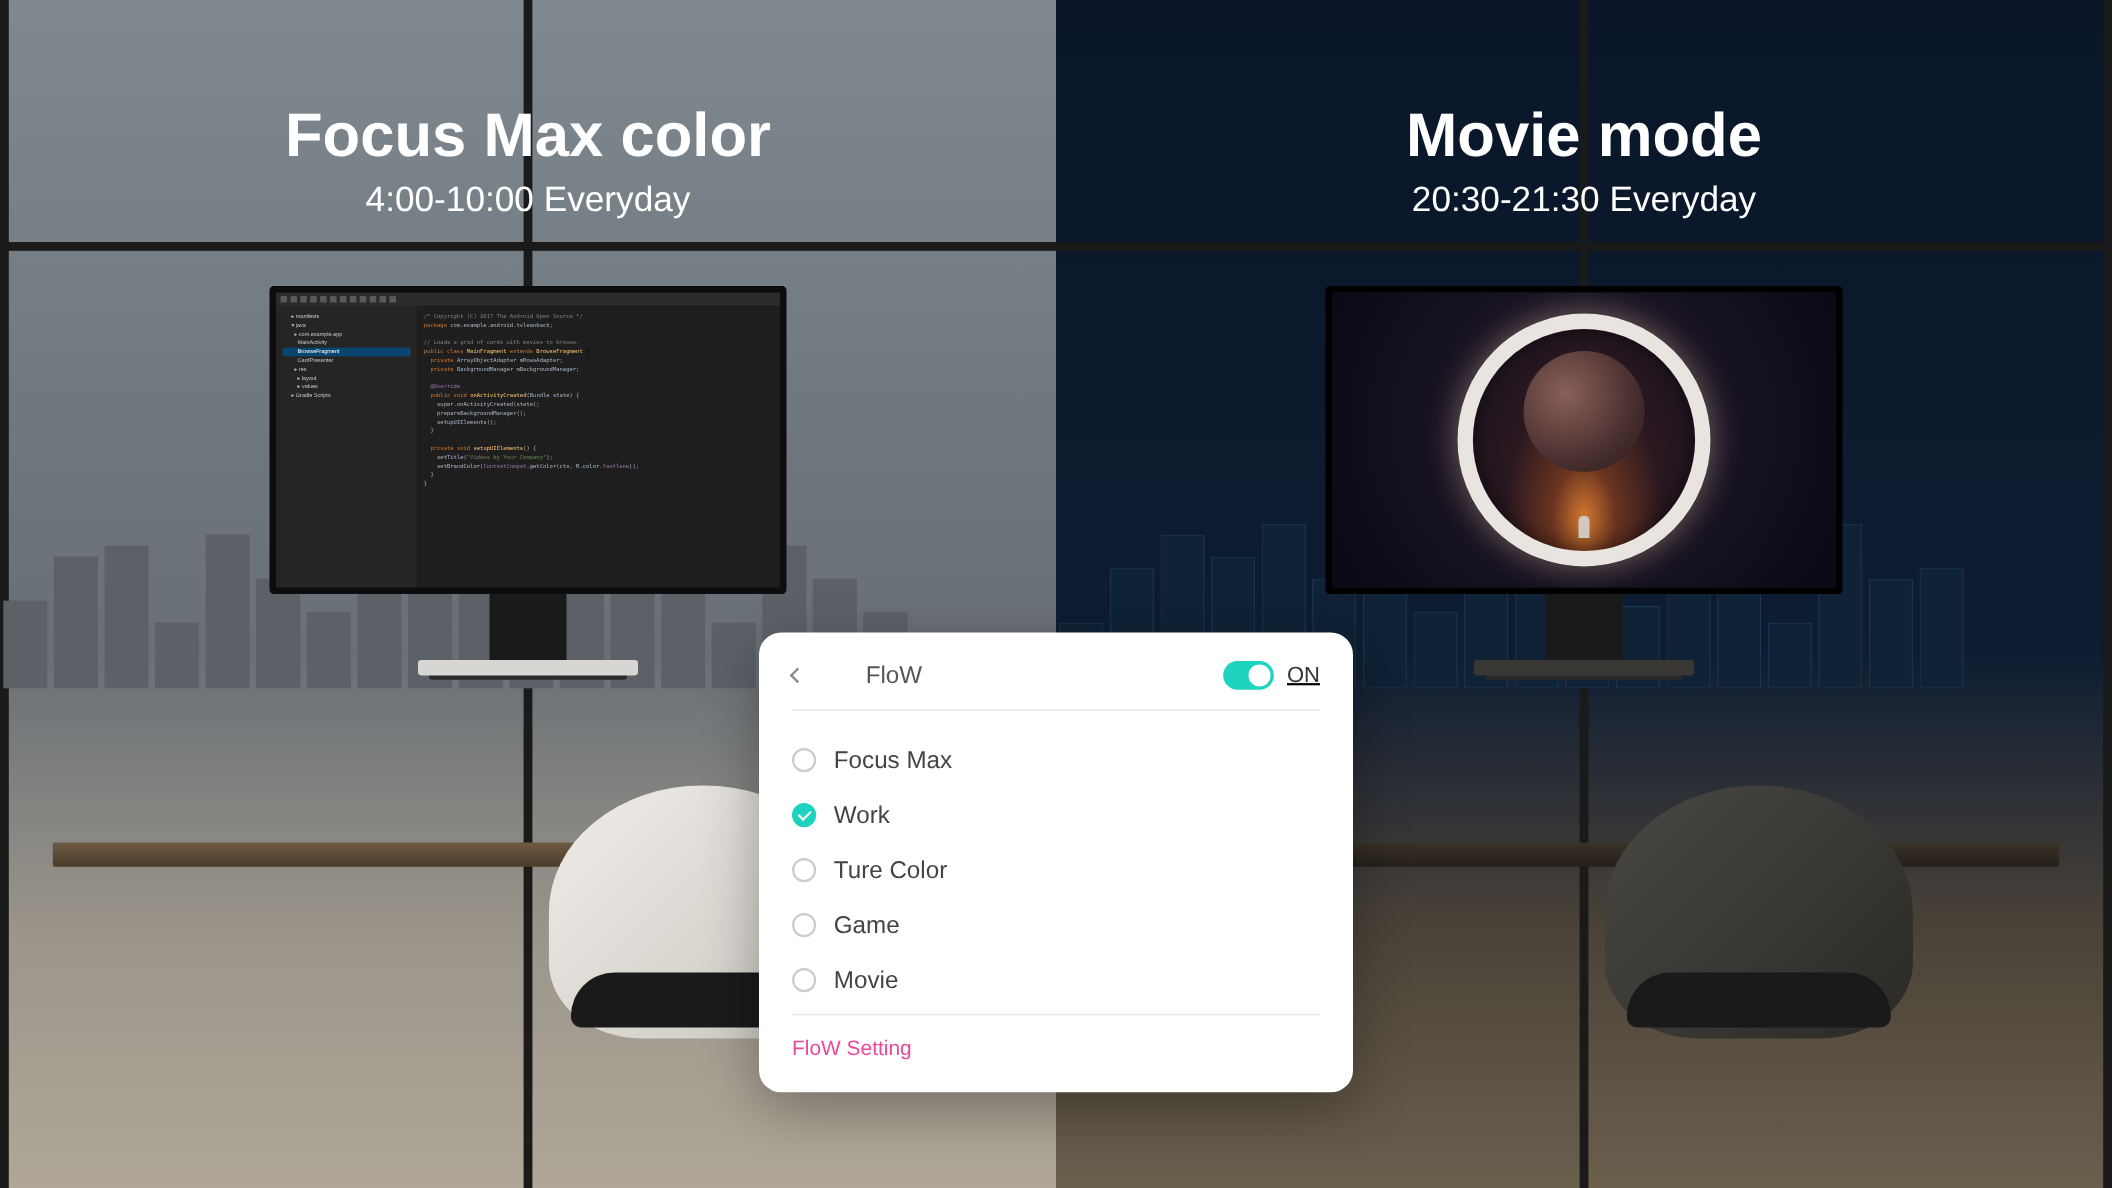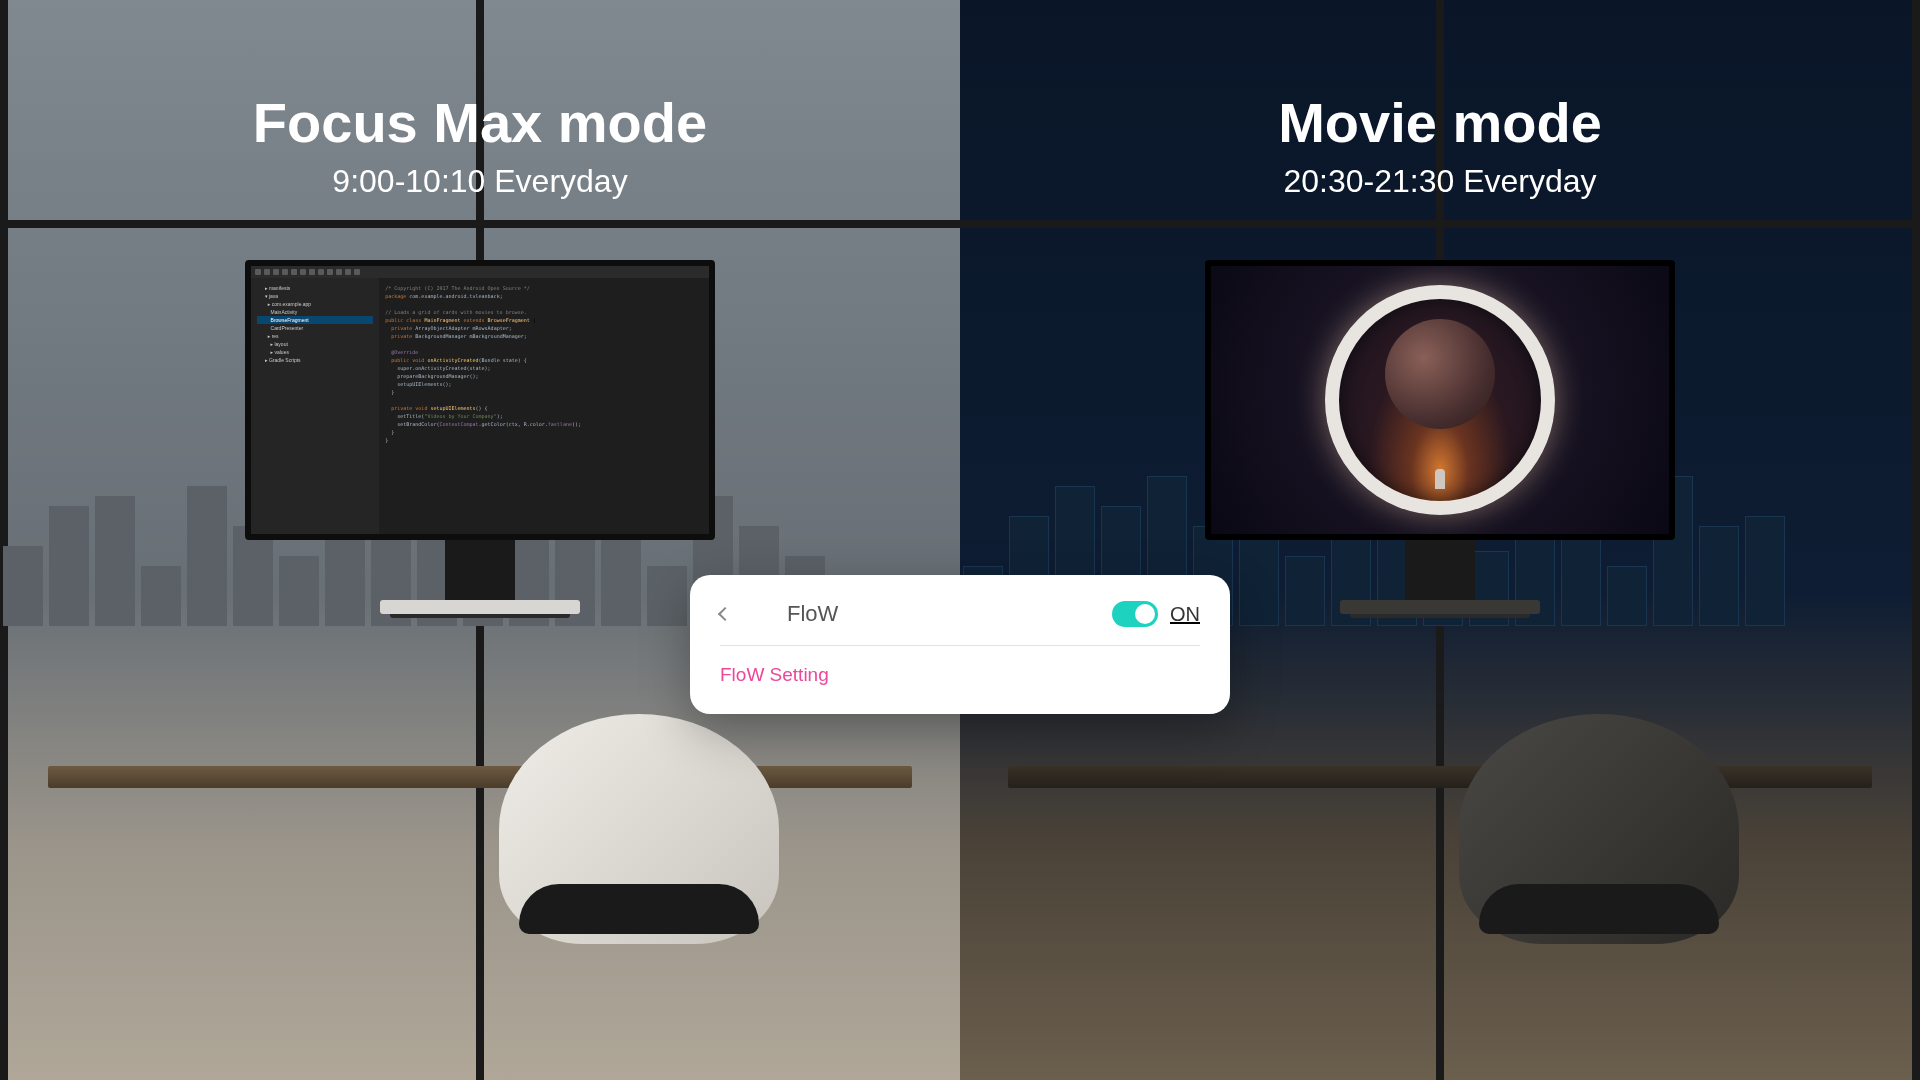--- a/index.html
+++ b/index.html
@@ -360,7 +360,7 @@
         <div class="bldg n6"></div>
     </div>
     <div class="mode-header">
-      <div class="mode-title">Focus Max mode</div>
+      <div class="mode-title">Focus Max color</div>
       <div class="mode-schedule">9:00-10:10 Everyday</div>
     </div>
     <div class="monitor">

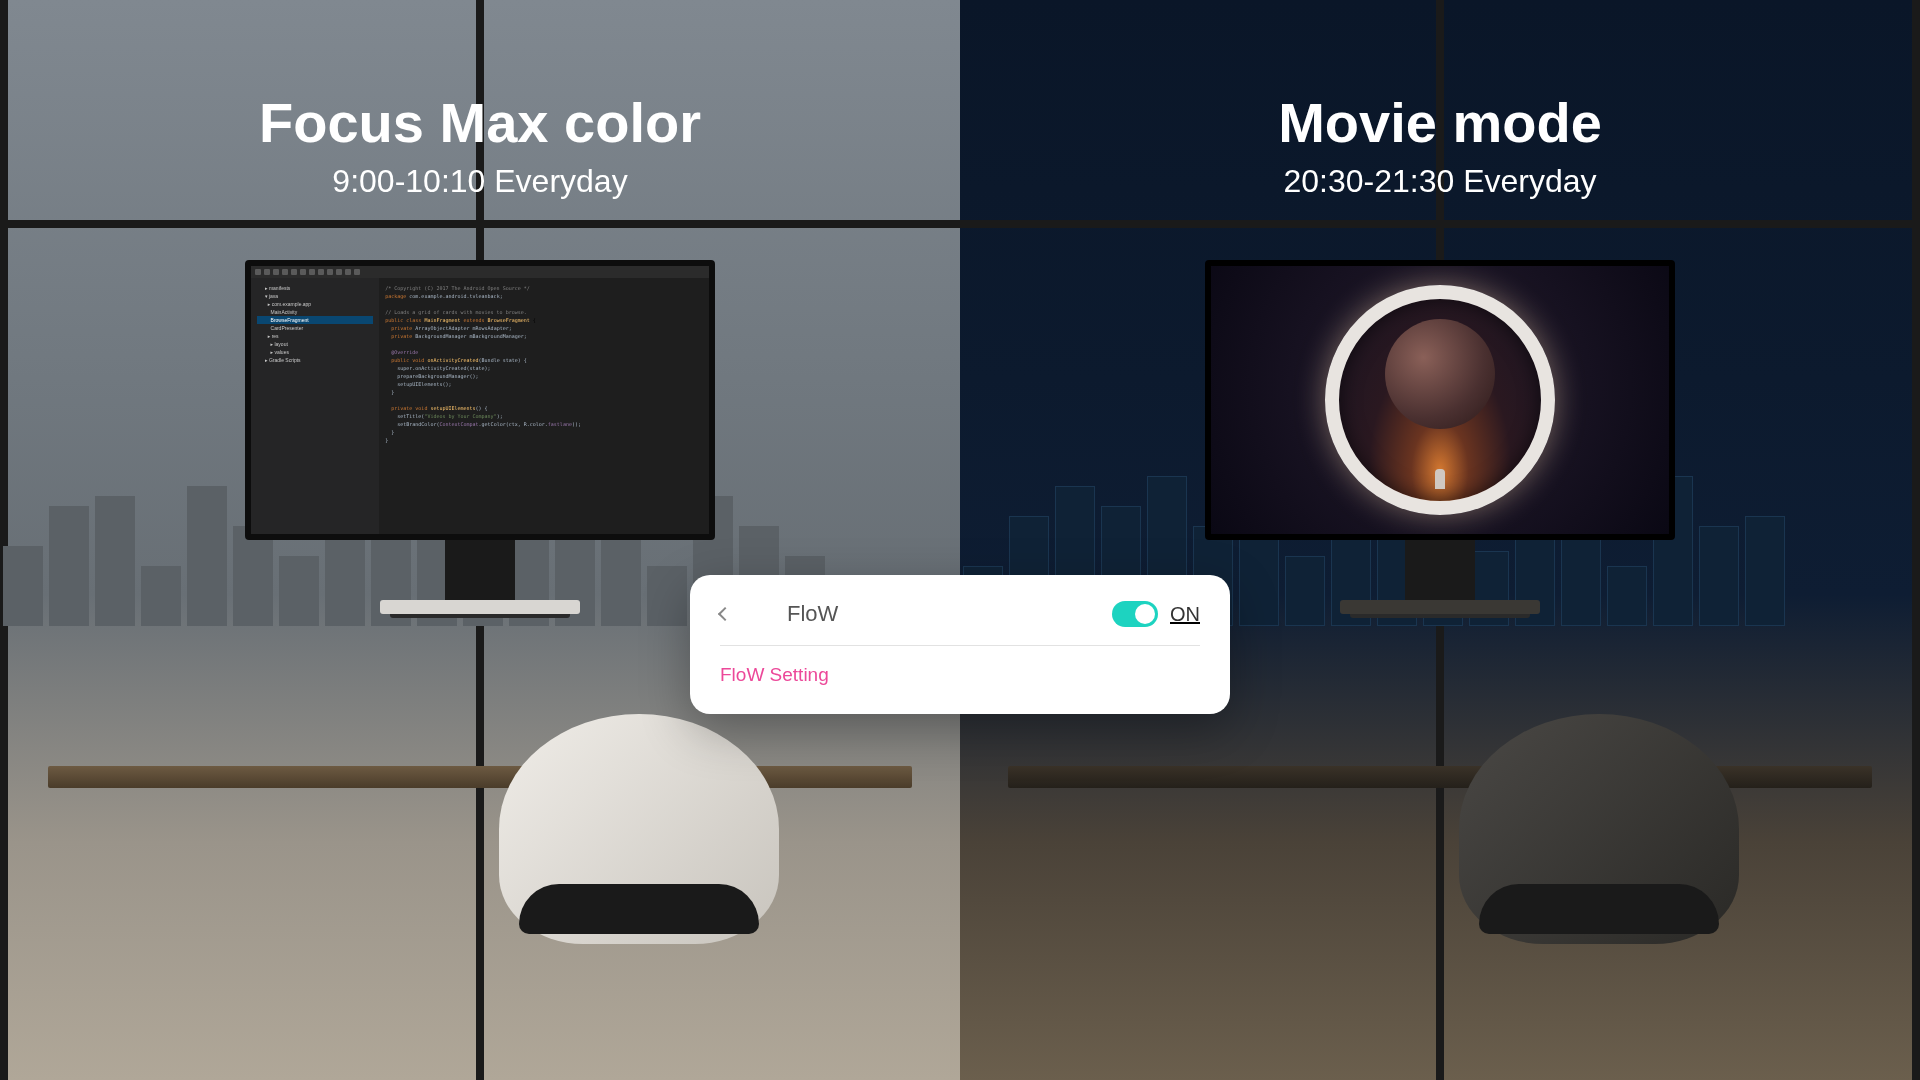--- a/index.html
+++ b/index.html
@@ -361,7 +361,7 @@
     </div>
     <div class="mode-header">
       <div class="mode-title">Focus Max color</div>
-      <div class="mode-schedule">9:00-10:10 Everyday</div>
+      <div class="mode-schedule">4:00-10:00 Everyday</div>
     </div>
     <div class="monitor">
       <div class="monitor-screen">

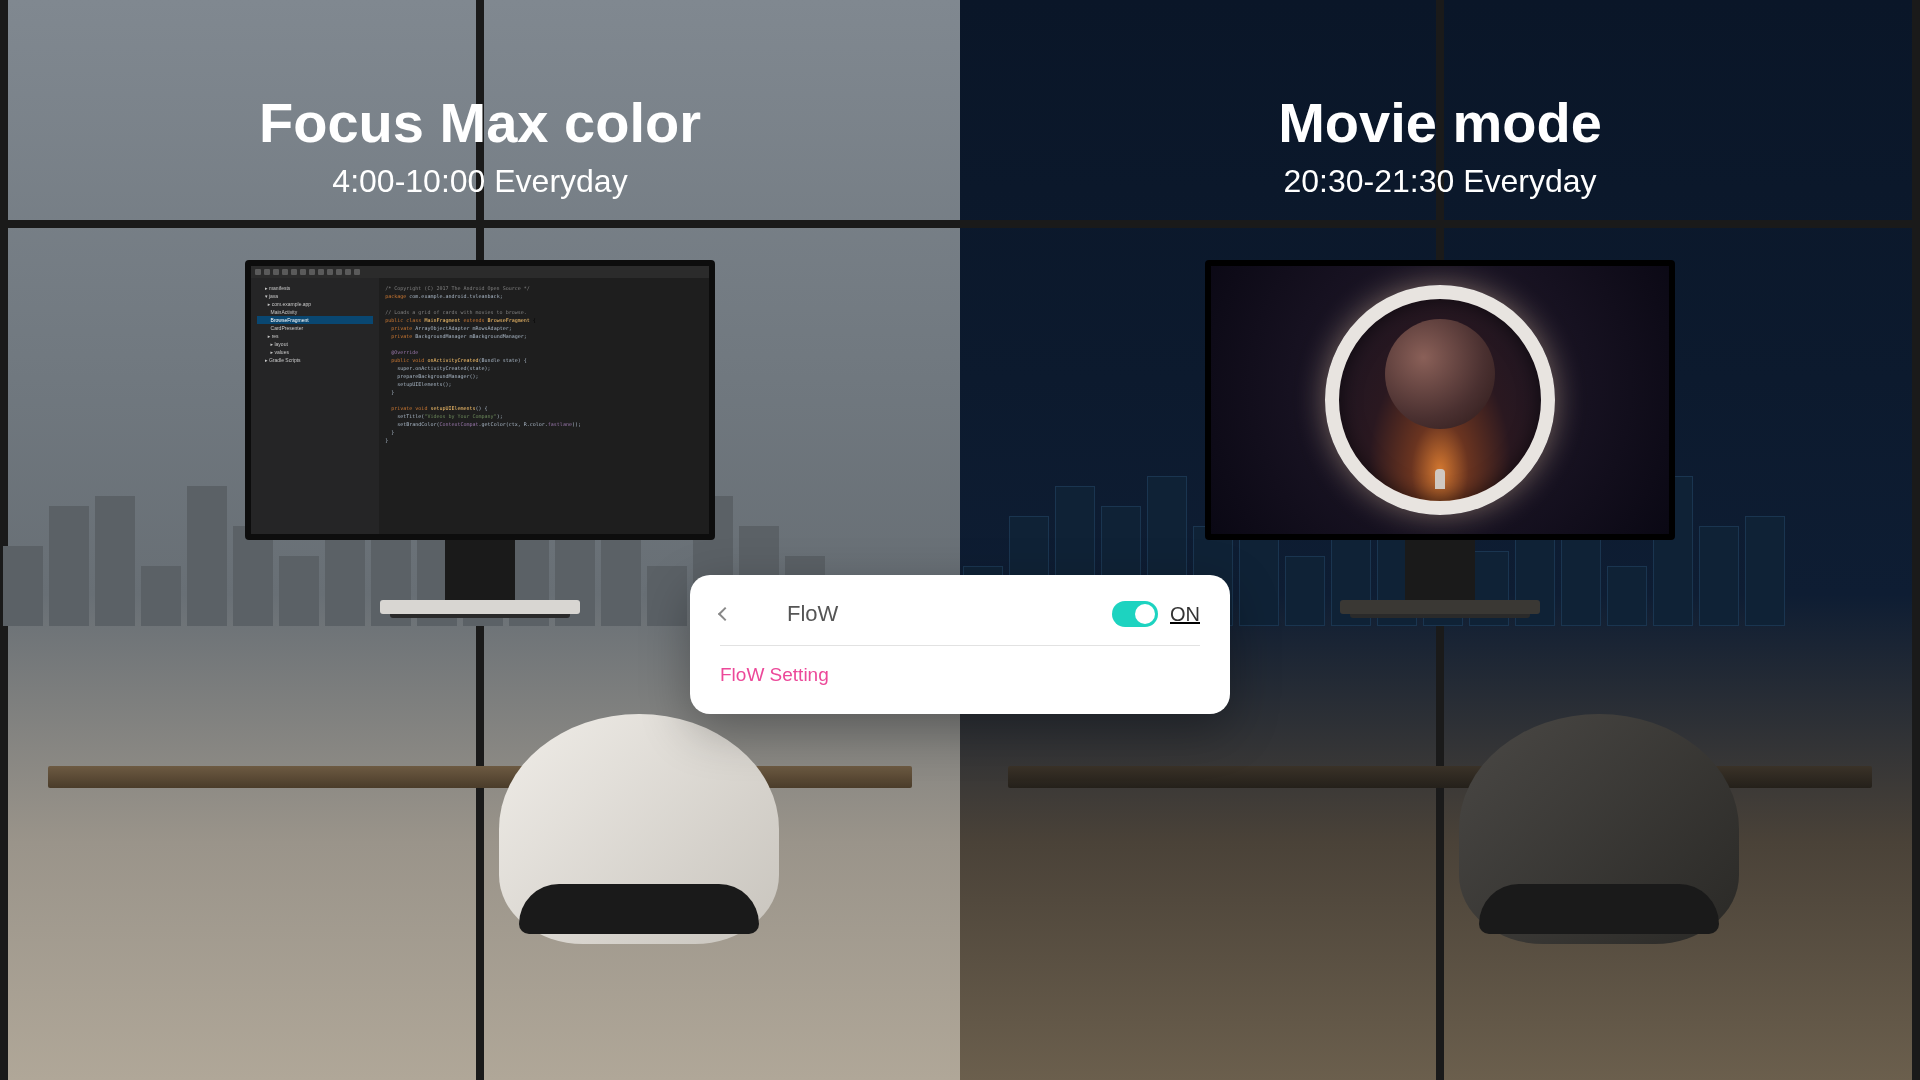--- a/index.html
+++ b/index.html
@@ -492,6 +492,28 @@
       <div class="toggle-label">ON</div>
     </div>
   </div>
+  <div class="option-list">
+    <div class="option">
+      <div class="radio"></div>
+      <div class="option-label">Focus Max</div>
+    </div>
+    <div class="option">
+      <div class="radio checked"></div>
+      <div class="option-label">Work</div>
+    </div>
+    <div class="option">
+      <div class="radio"></div>
+      <div class="option-label">Ture Color</div>
+    </div>
+    <div class="option">
+      <div class="radio"></div>
+      <div class="option-label">Game</div>
+    </div>
+    <div class="option">
+      <div class="radio"></div>
+      <div class="option-label">Movie</div>
+    </div>
+  </div>
   <div class="panel-footer">FloW Setting</div>
 </div>
 

